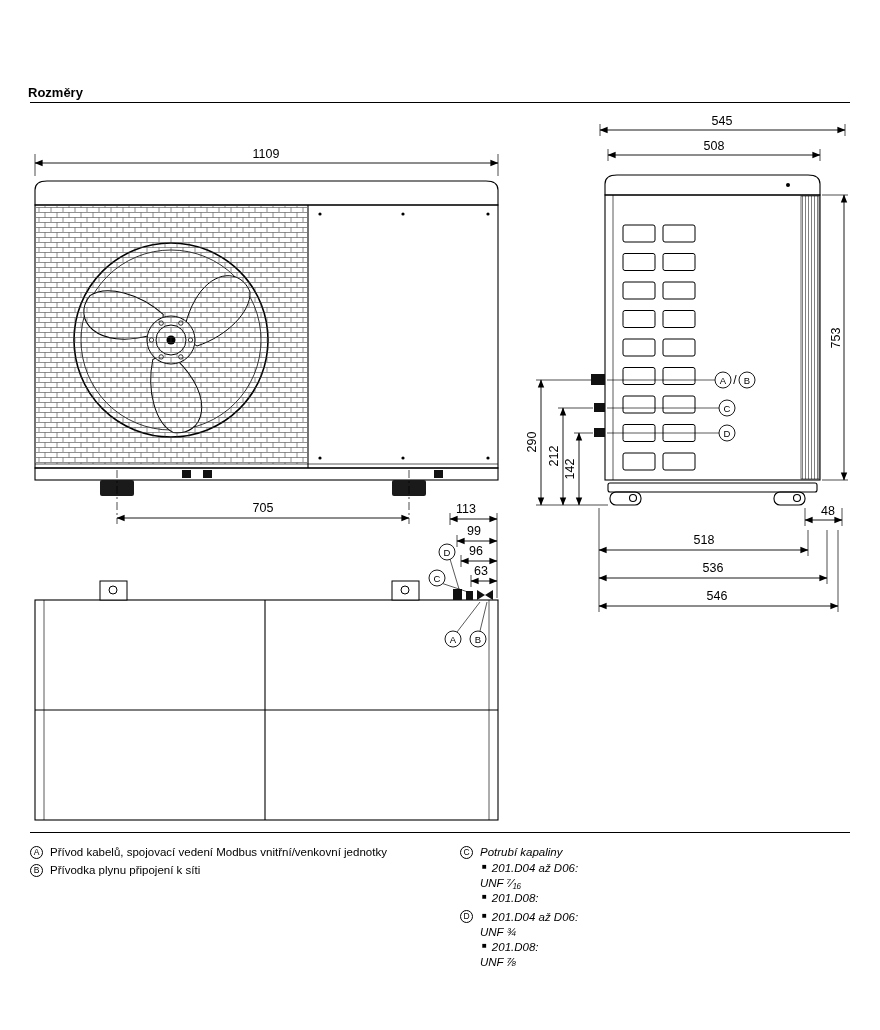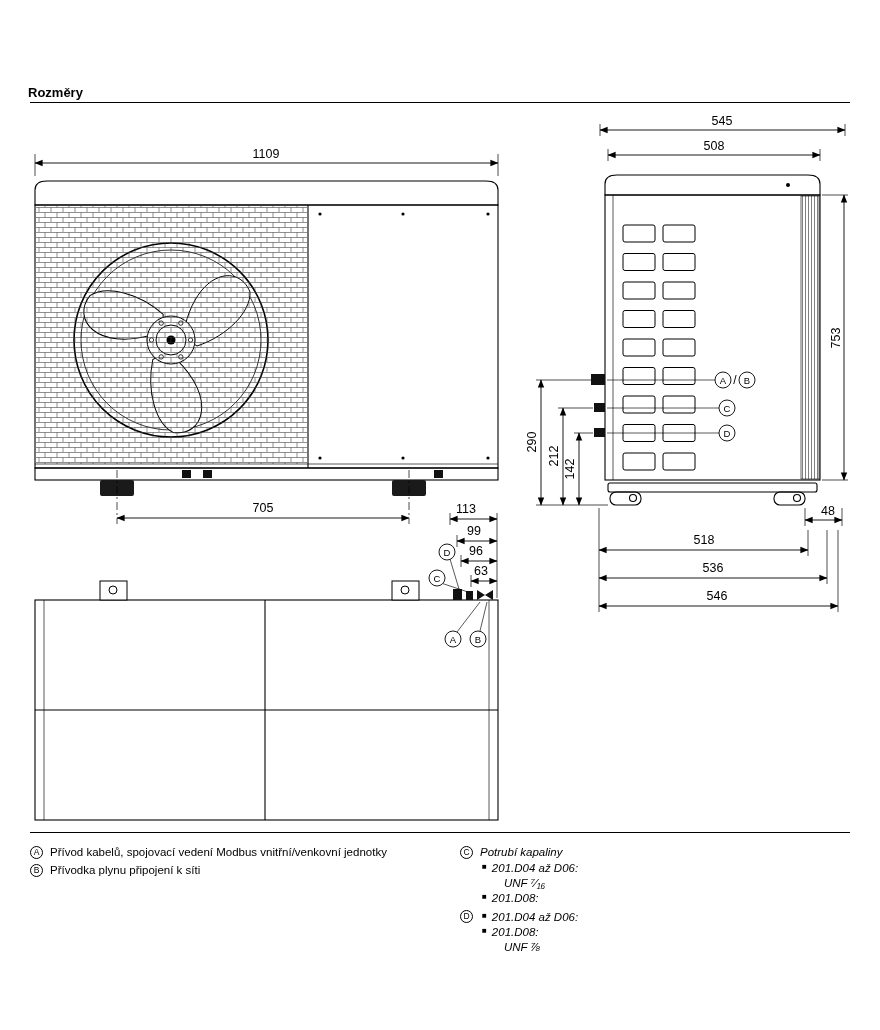--- a/index.html
+++ b/index.html
@@ -35,7 +35,7 @@
   .lsub { margin-top:1px; }
   .lmodel { display:flex; gap:5px; margin-left:2px; }
   .blt { font-size:8px; transform:translateY(1px); }
-  .lval { margin-left:24px; }
+  .lval { margin-left:0; }
 </style>
 </head>
 <body>

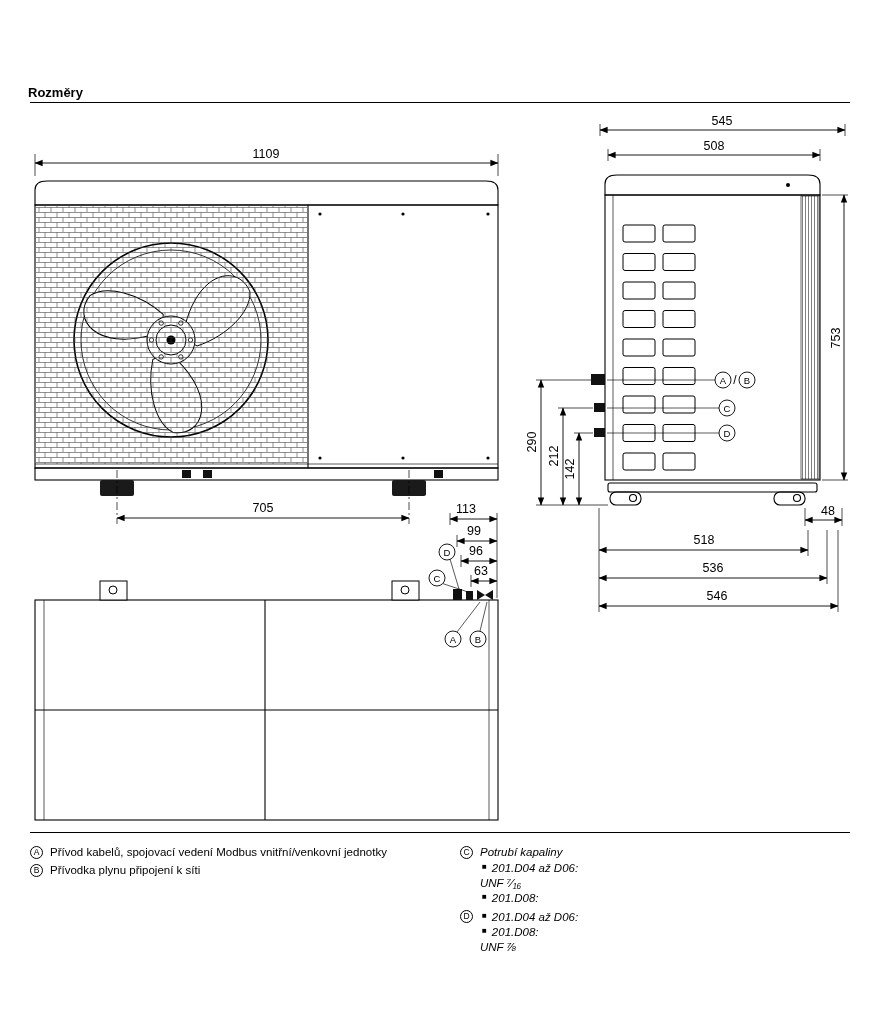--- a/index.html
+++ b/index.html
@@ -317,6 +317,7 @@
               <span class="blt">■</span>
               <span>201.D04 až D06:</span>
             </div>
+            <div class="lval">UNF ¾</div>
             <div class="lmodel">
               <span class="blt">■</span>
               <span>201.D08:</span>

